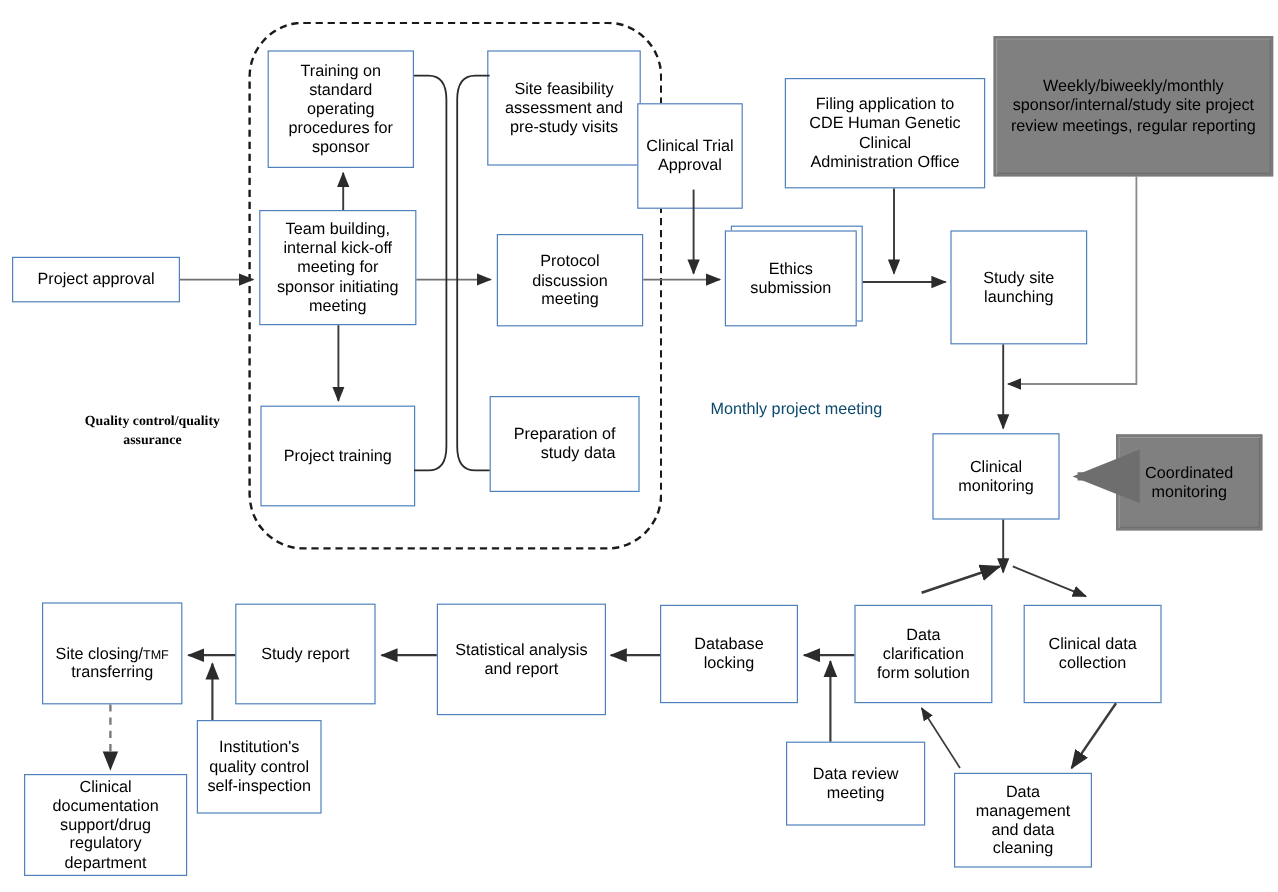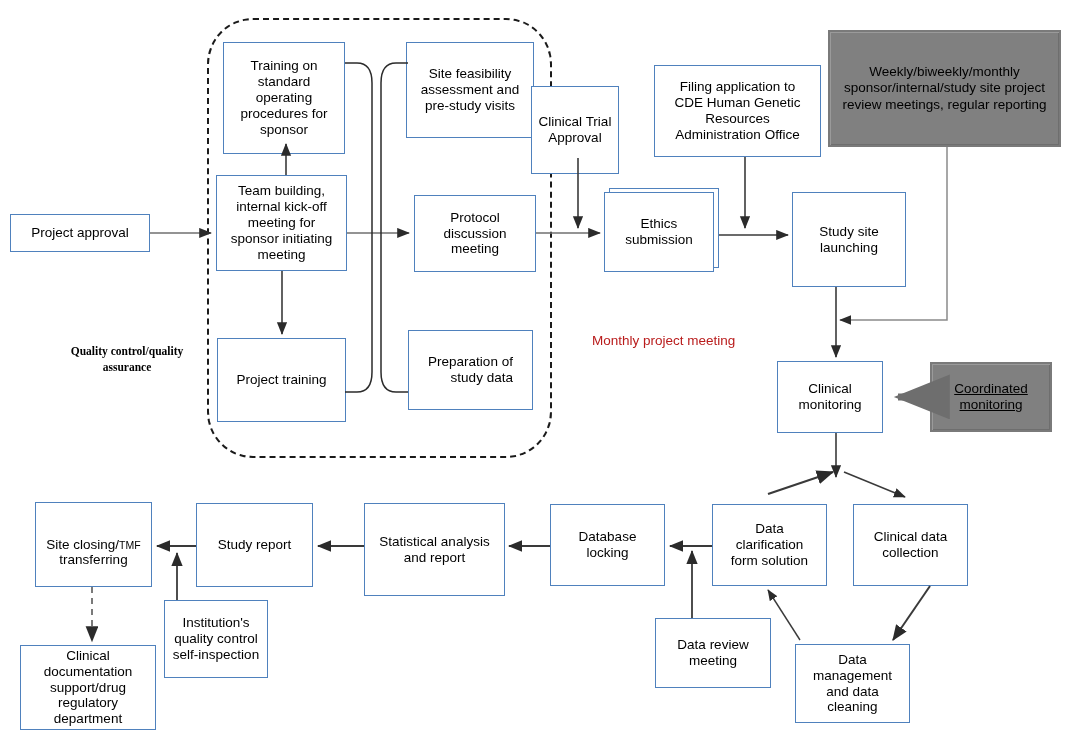--- a/index.html
+++ b/index.html
@@ -70,7 +70,7 @@
 
   <div class="box" style="left:10px;top:214px;width:140px;height:38px;">Project approval</div>
 
-  <div class="box" style="left:223px;top:42px;width:122px;height:112px;">Training on
+  <div class="box" style="left:223px;top:42px;width:122px;height:98px;">Training on
 standard
 operating
 procedures for

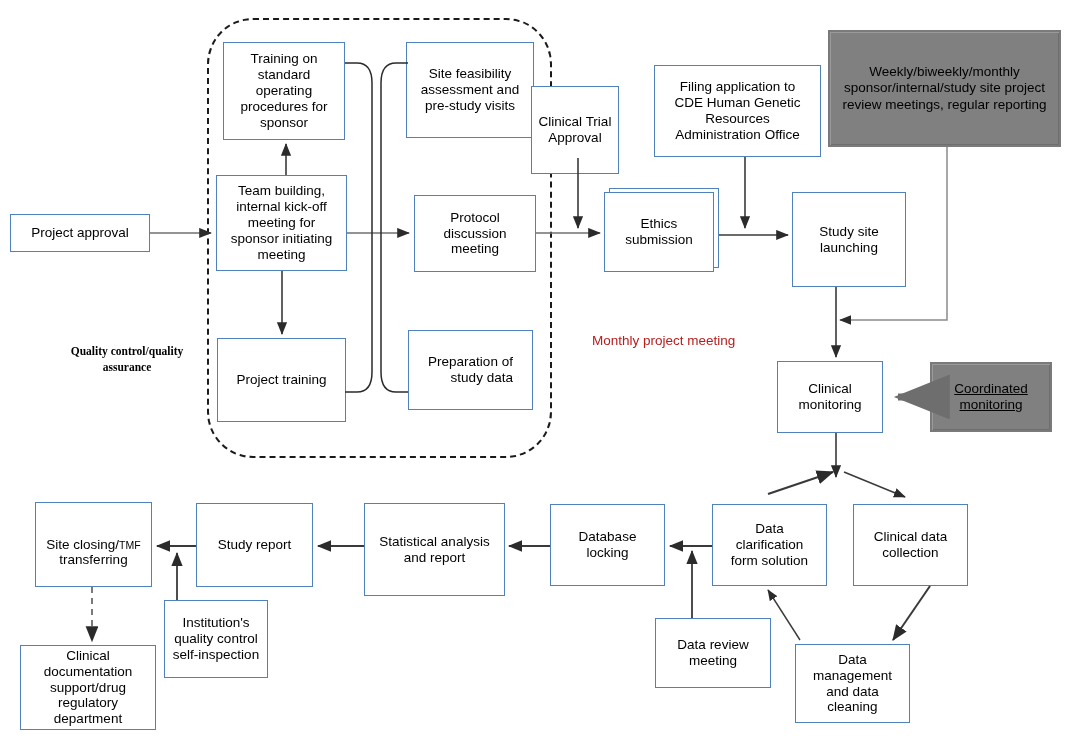--- a/index.html
+++ b/index.html
@@ -100,7 +100,7 @@
 
   <div class="box" style="left:654px;top:65px;width:167px;height:92px;">Filing application to
 CDE Human Genetic
-Resources
+Clinical
 Administration Office</div>
 
   <div class="shadowbox" style="left:609px;top:188px;width:110px;height:80px;"></div>

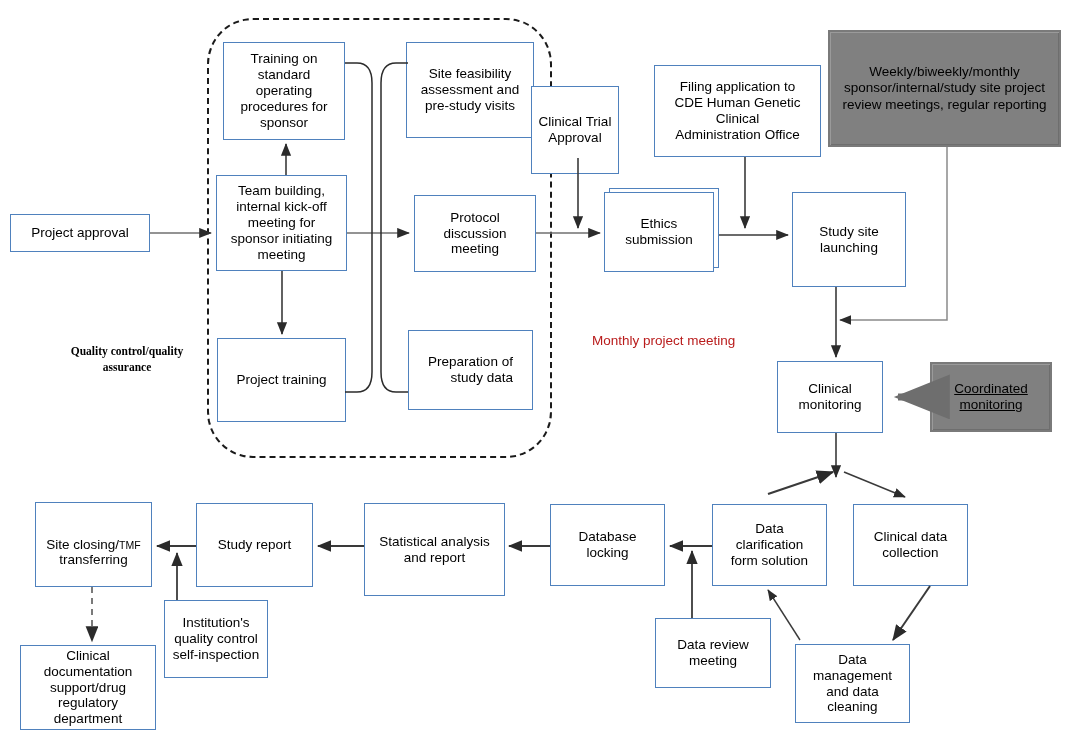--- a/index.html
+++ b/index.html
@@ -35,7 +35,7 @@
     padding:15px 6px;white-space:pre-line;
   }
   .lbl{
-    position:absolute;color:#b91c1c;font-size:13.5px;white-space:pre-line;
+    position:absolute;color:#0c4a6e;font-size:13.5px;white-space:pre-line;
   }
   .qclabel{
     position:absolute;

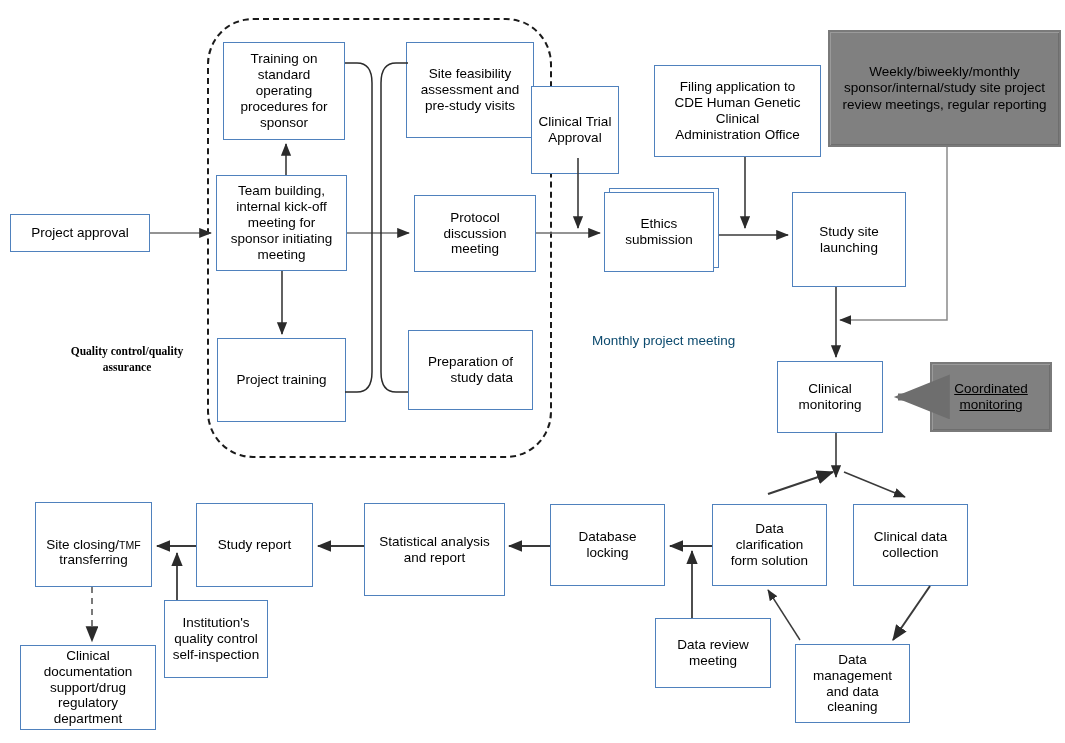--- a/index.html
+++ b/index.html
@@ -117,7 +117,7 @@
   <div class="box" style="left:777px;top:361px;width:106px;height:72px;">Clinical
 monitoring</div>
 
-  <div class="gbox" style="left:930px;top:362px;width:122px;height:70px;text-decoration:underline;">Coordinated
+  <div class="gbox" style="left:930px;top:362px;width:122px;height:80px;">Coordinated
 monitoring</div>
 
   <div class="box" style="left:853px;top:504px;width:115px;height:82px;">Clinical data

